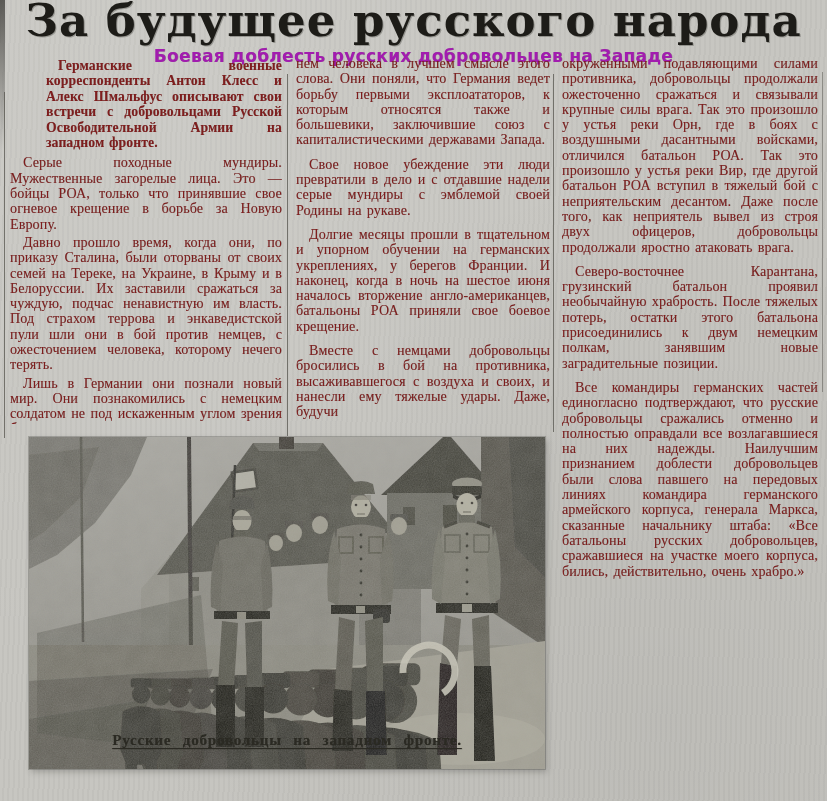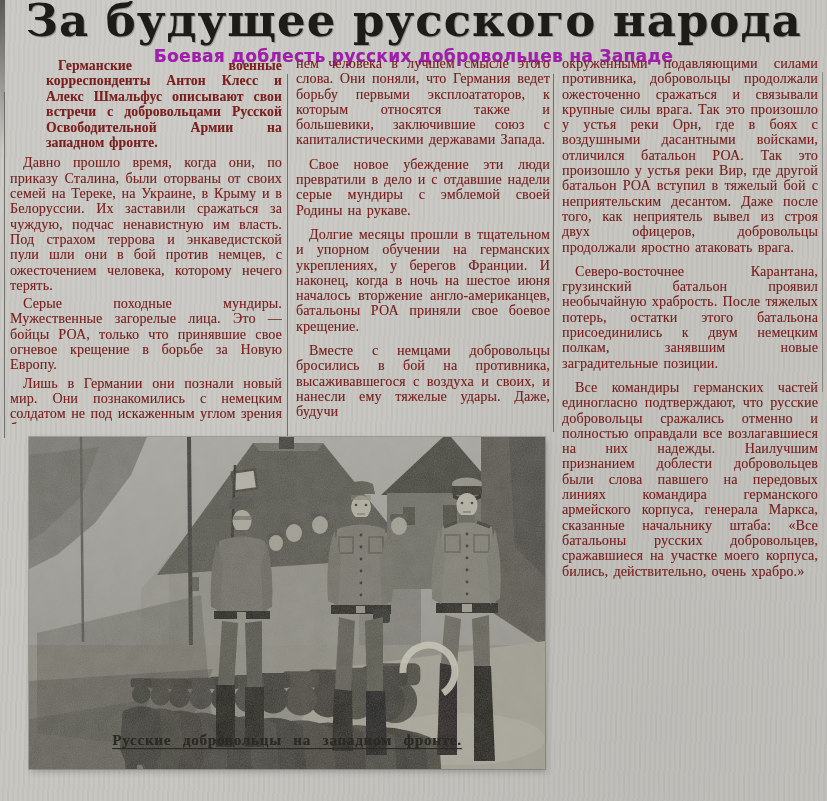--- a/index.html
+++ b/index.html
@@ -84,8 +84,8 @@
 
 <div class="col col-1">
   <p class="intro">Германские военные корреспонденты Антон Клесс и Алекс Шмальфус описывают свои встречи с добровольцами Русской Освободительной Армии на западном фронте.</p>
+  <p>Серые походные мундиры. Мужественные загорелые лица. Это — бойцы РОА, только что принявшие свое огневое крещение в борьбе за Новую Европу.</p>
   <p>Давно прошло время, когда они, по приказу Сталина, были оторваны от своих семей на Тереке, на Украине, в Крыму и в Белоруссии. Их заставили сражаться за чуждую, подчас ненавистную им власть. Под страхом террова и энкаведистской пули шли они в бой против немцев, с ожесточением человека, которому нечего терять.</p>
-  <p>Серые походные мундиры. Мужественные загорелые лица. Это — бойцы РОА, только что принявшие свое огневое крещение в борьбе за Новую Европу.</p>
   <p>Лишь в Германии они познали новый мир. Они познакомились с немецким солдатом не под искаженным углом зрения большевиков, а увидали в</p>
 </div>
 

